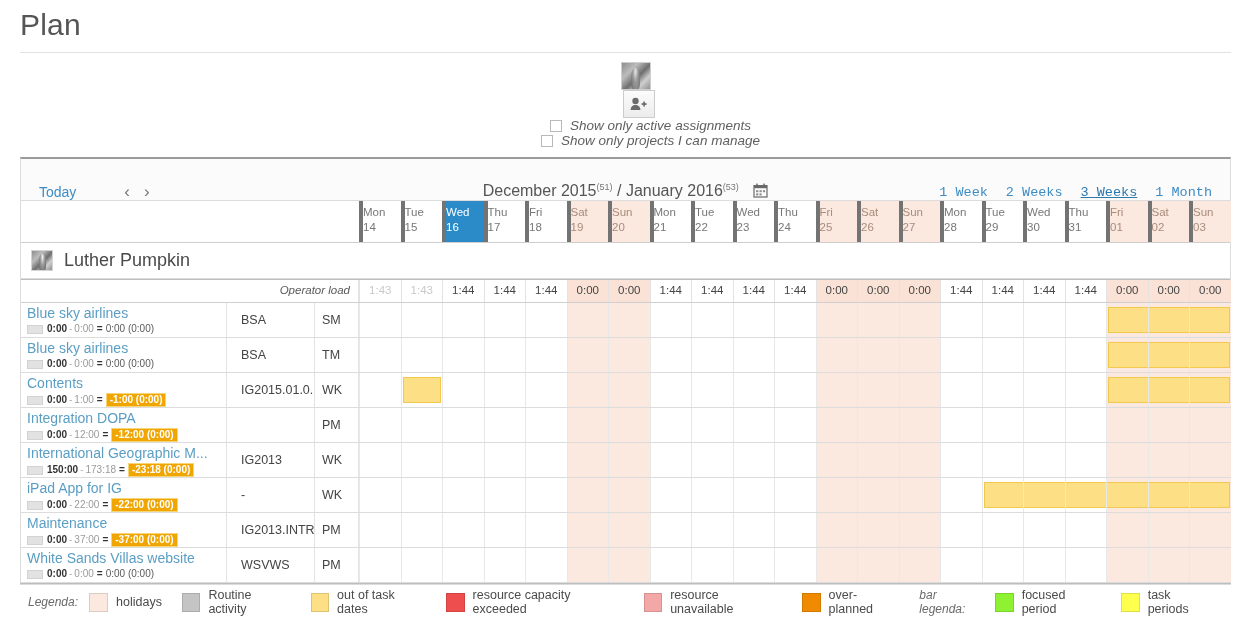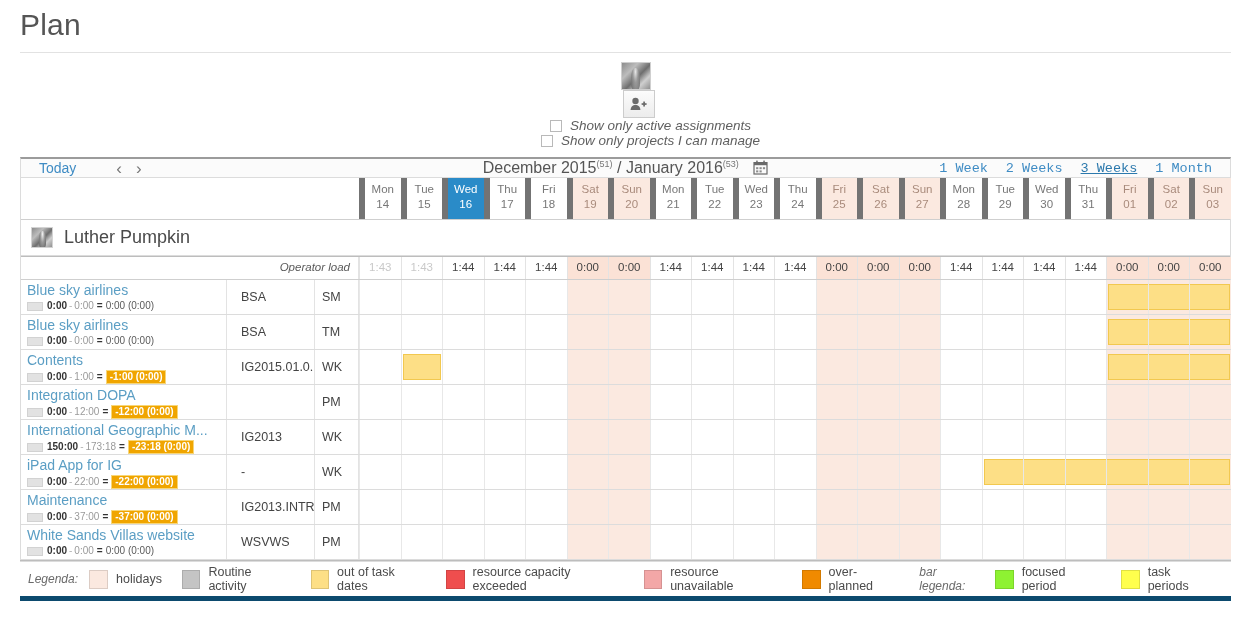--- a/index.html
+++ b/index.html
@@ -86,9 +86,10 @@
     border-right: 1px solid #dcdcdc;
     border-bottom: 1px solid #dcdcdc;
     background: #fbfbfb;
-    height: 21px;
-    display: flex; align-items: center;
+    height: 44px;
+    display: flex; align-items: flex-end;
     position: relative;
+    gap: 8px;
   }
   .nav-today {
     color: #3f8cc4;

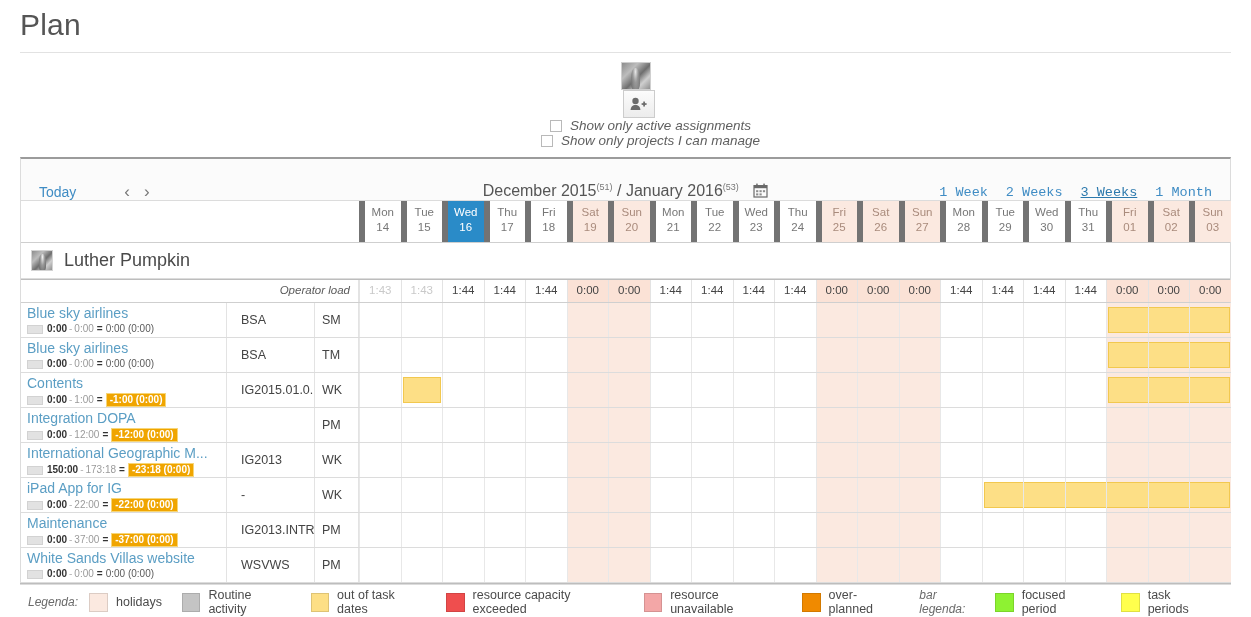--- a/index.html
+++ b/index.html
@@ -151,8 +151,8 @@
   .daycell {
     flex: 0 0 41.5px;
     width: 41.5px;
-    border-left: 6px solid #737373;
-    text-align: center;
+    border-left: 4px solid #737373;
+    text-align: left;
     font-size: 11.5px;
     color: #777;
     padding-top: 4px;

